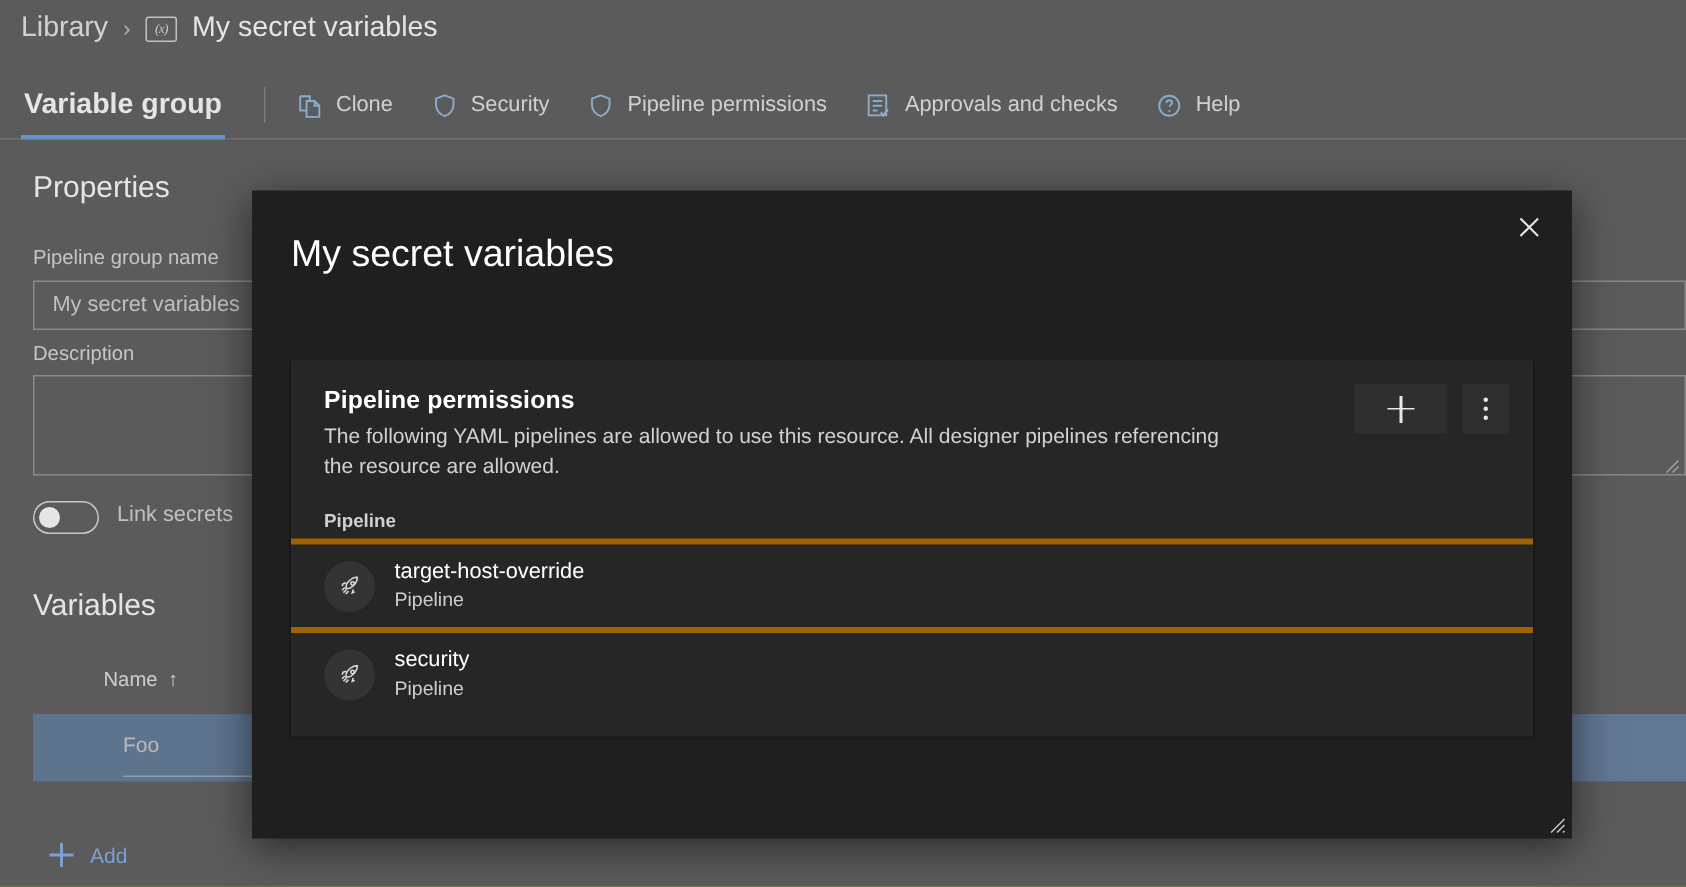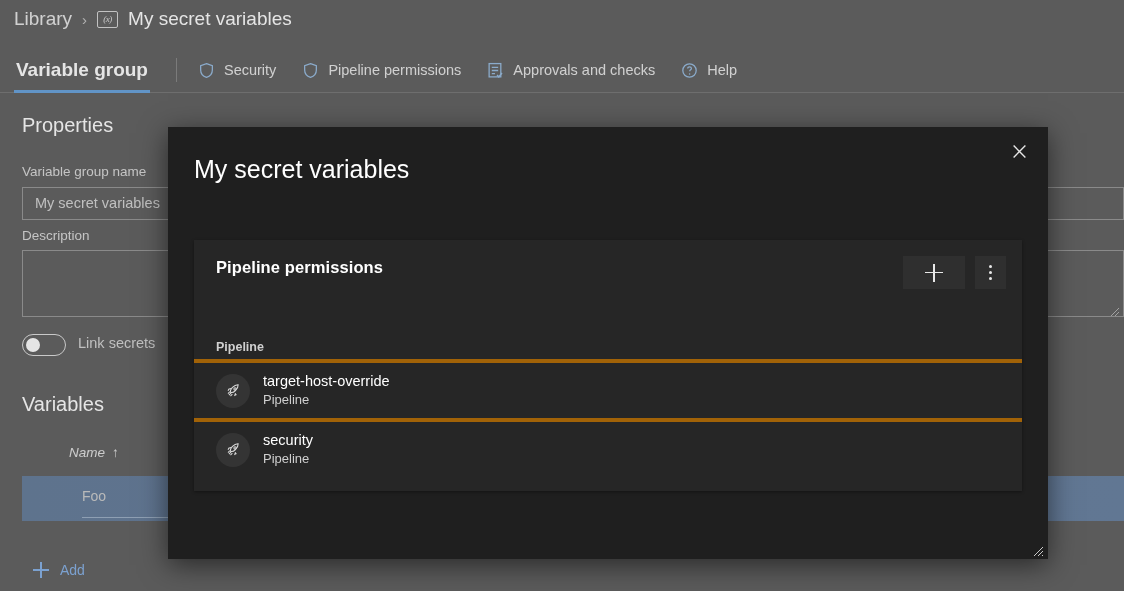--- a/index.html
+++ b/index.html
@@ -264,6 +264,17 @@
       <div class="tb-sep"></div>
 
 
+      <div class="tb-btn">
+        <span class="tb-ico">
+          <svg width="17" height="17" viewBox="0 0 16 16" fill="none" stroke="#9bbfe3" stroke-width="1.2">
+            <path d="M2 2h6v3"></path>
+            <path d="M2 2v9h4"></path>
+            <path d="M6 5h5l3 3v7H6z"></path>
+            <path d="M11 5v3h3"></path>
+          </svg>
+        </span>
+        <span>Clone</span>
+      </div>
 
       <div class="tb-btn">
         <span class="tb-ico">

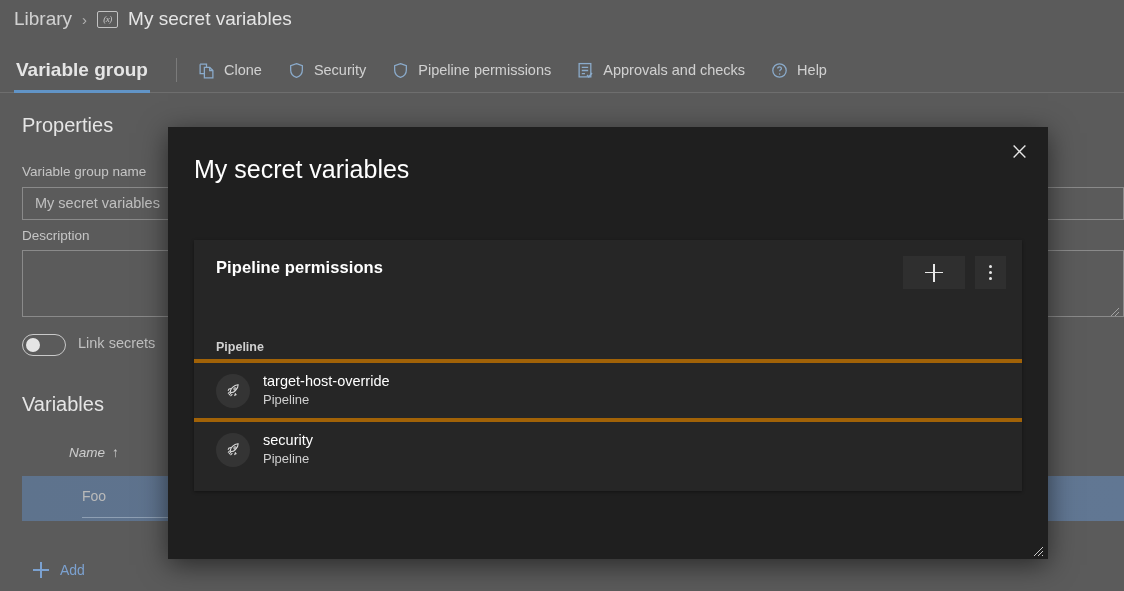--- a/index.html
+++ b/index.html
@@ -319,7 +319,7 @@
 
     <div class="sec-title" style="left:22px; top:114px;">Properties</div>
 
-    <div class="fld-label" style="left:22px; top:164px;">Variable group name</div>
+    <div class="fld-label" style="left:22px; top:164px;">Pipeline group name</div>
     <div class="fld-box" style="left:22px; top:187px; width:1102px; height:33px;"></div>
     <div class="fld-text" style="left:35px; top:195px;">My secret variables</div>
 

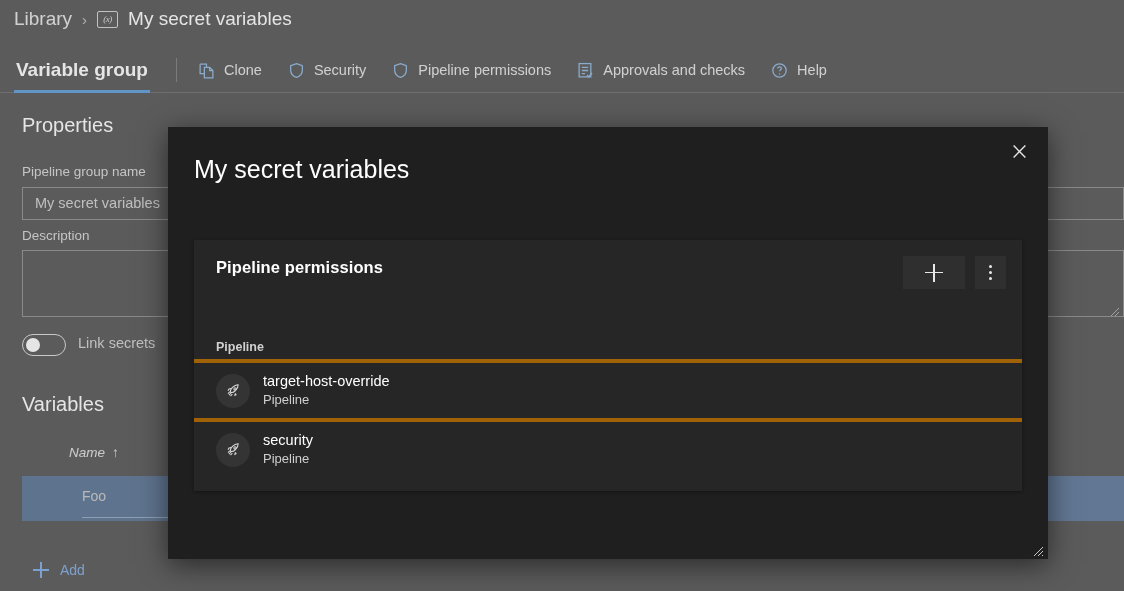--- a/index.html
+++ b/index.html
@@ -370,6 +370,7 @@
 
       <div class="card-head">
         <div class="card-title">Pipeline permissions</div>
+        <div class="card-desc">The following YAML pipelines are allowed to use this resource. All designer pipelines referencing the resource are allowed.</div>
       </div>
 
       <div class="card-actions">

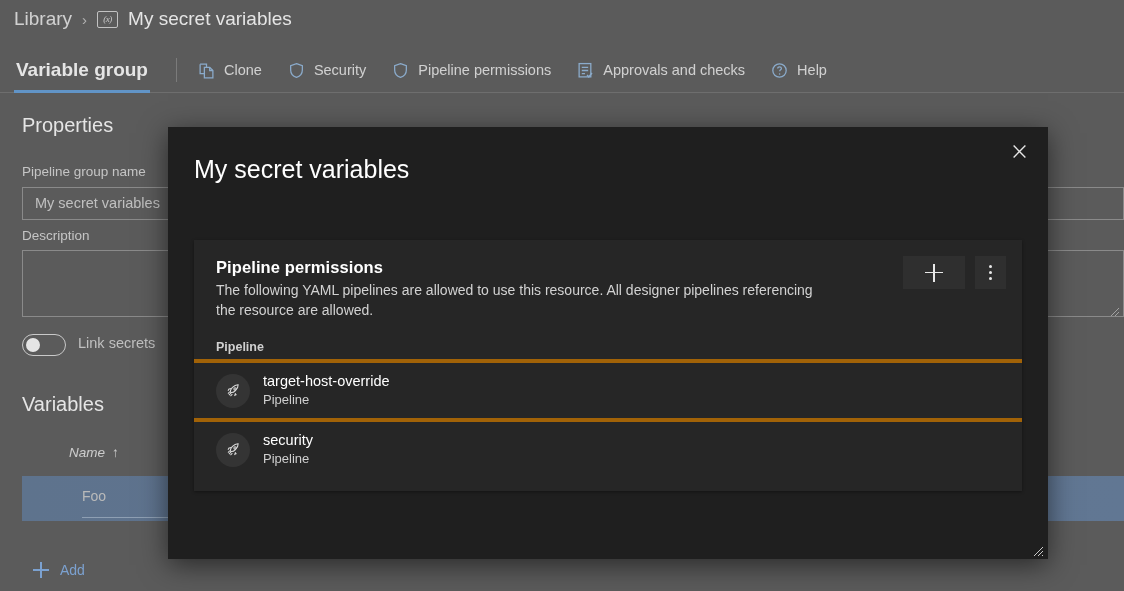--- a/index.html
+++ b/index.html
@@ -107,7 +107,7 @@
   .col-hdr {
     position: absolute;
     font-size: 13.5px; color: #e4e4e4;
-    display: flex; align-items: center; gap: 7px; font-style: italic;
+    display: flex; align-items: center; gap: 7px;
   }
   .row-foo {
     position: absolute;

